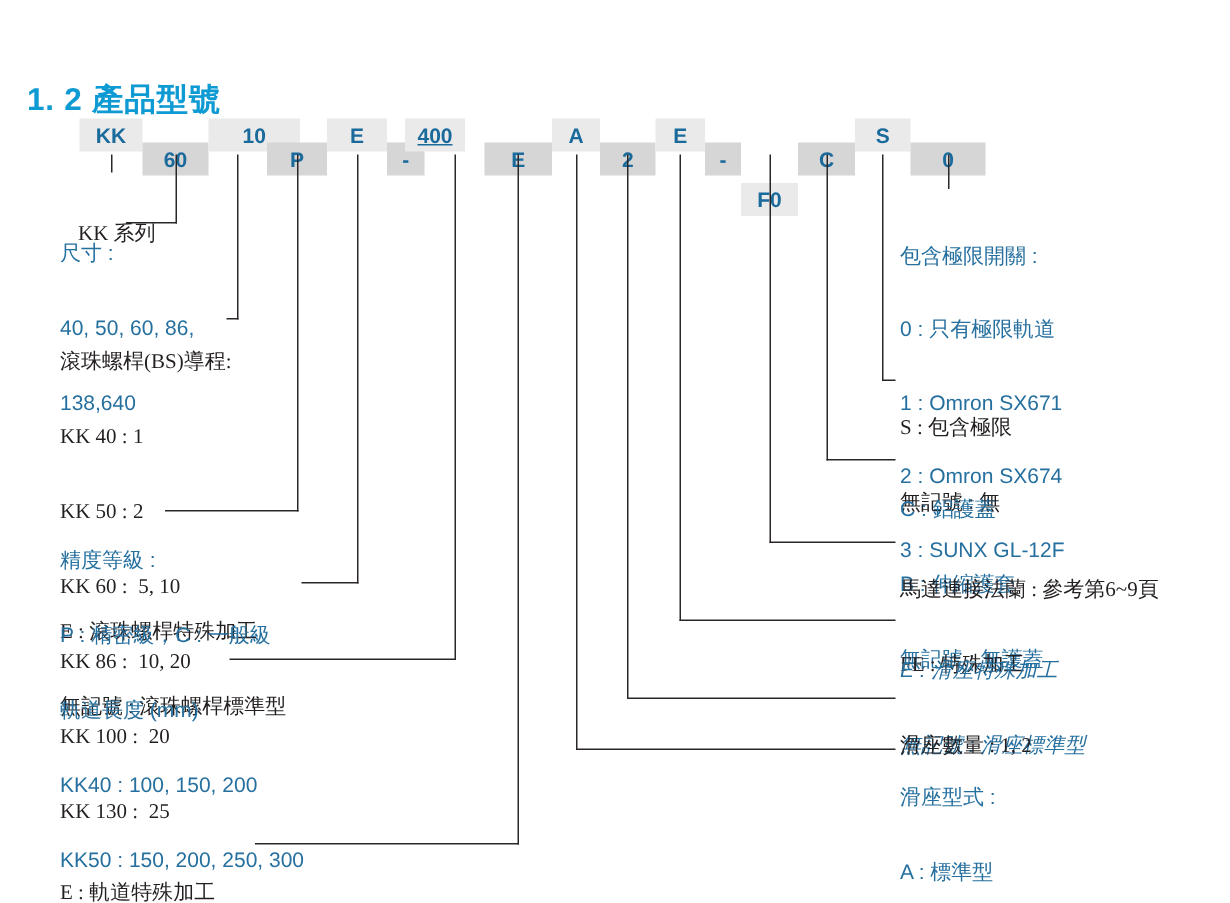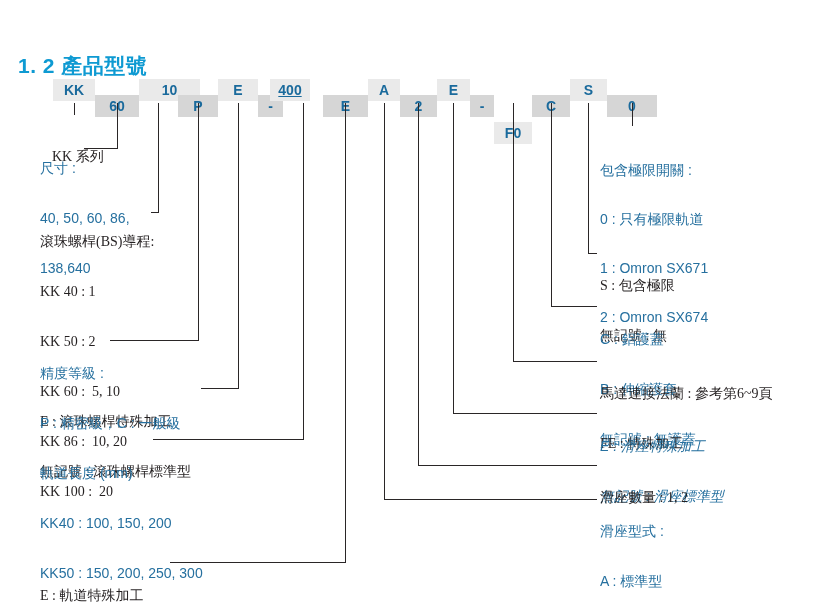--- a/index.html
+++ b/index.html
@@ -133,6 +133,7 @@
     <div>0 : 只有極限軌道</div>
     <div>1 : Omron SX671</div>
     <div>2 : Omron SX674</div>
+    <div>3 : SUNX GL-12F</div>
   </div>
 
   <div class="block black" style="left:600px;top:245px;">

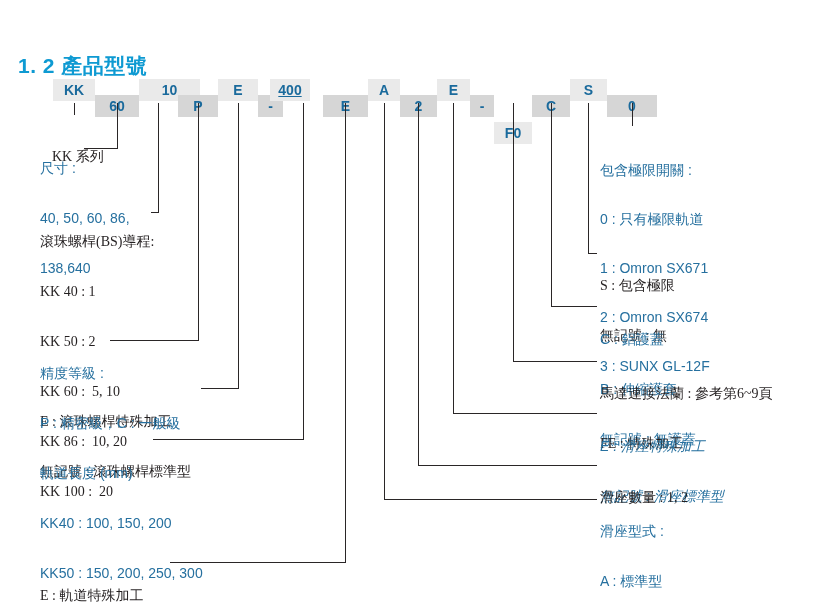--- a/index.html
+++ b/index.html
@@ -101,6 +101,7 @@
     <div>KK 60 :  5, 10</div>
     <div>KK 86 :  10, 20</div>
     <div>KK 100 :  20</div>
+    <div>KK 130 :  25</div>
   </div>
 
   <div class="block black" style="left:40px;top:381px;">

